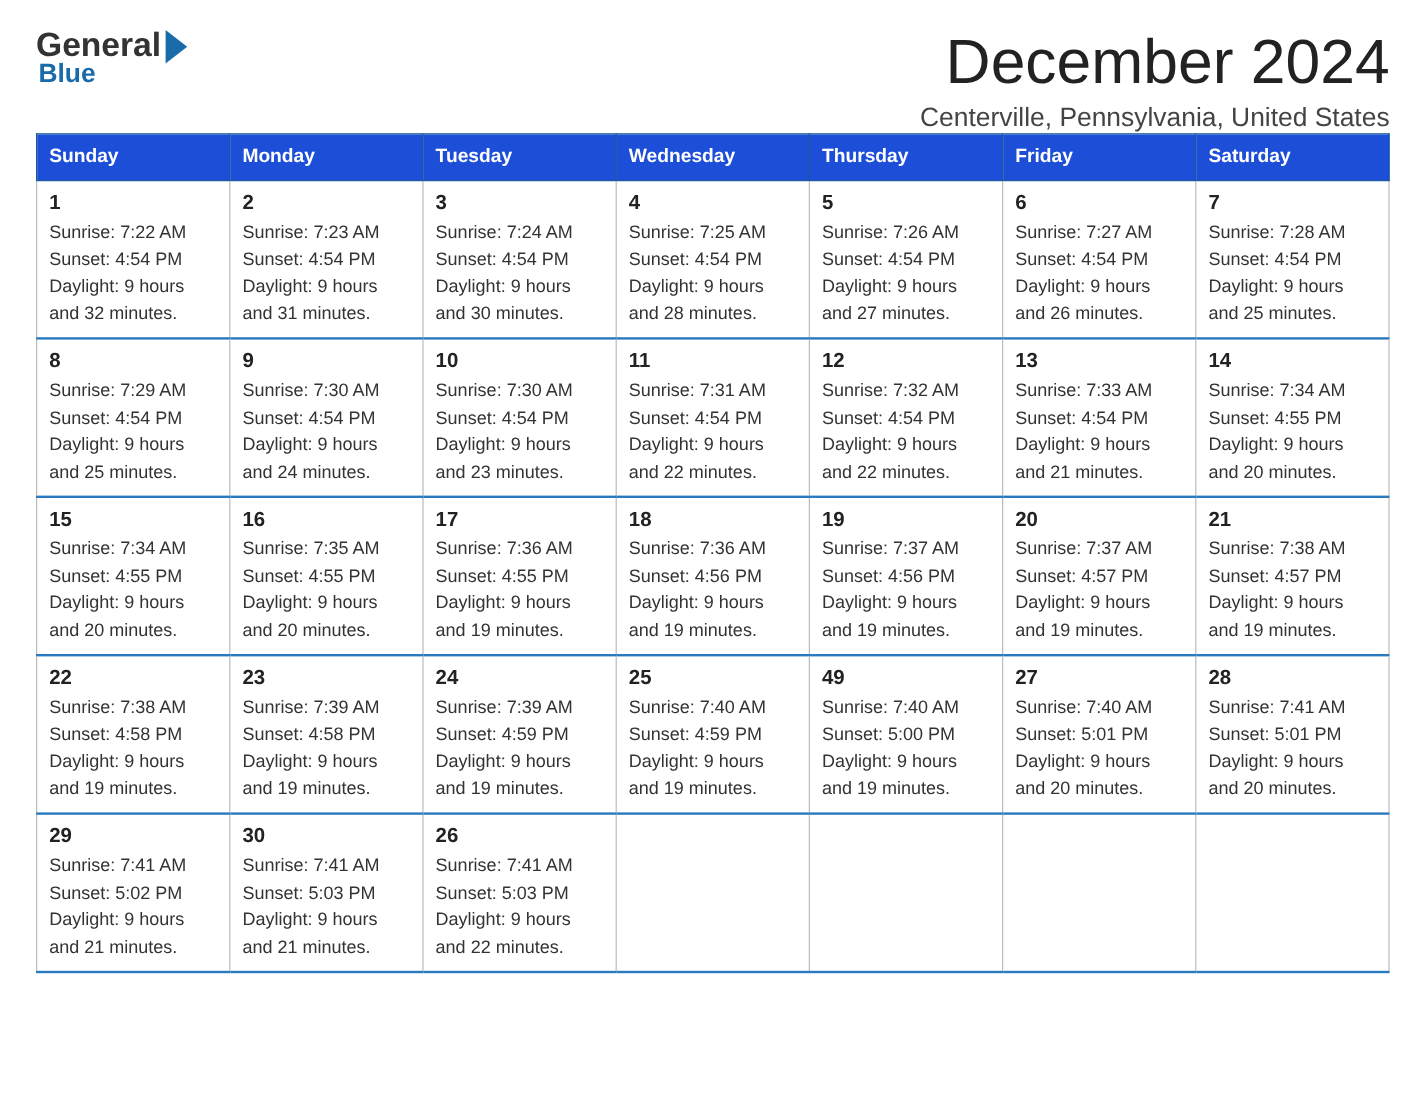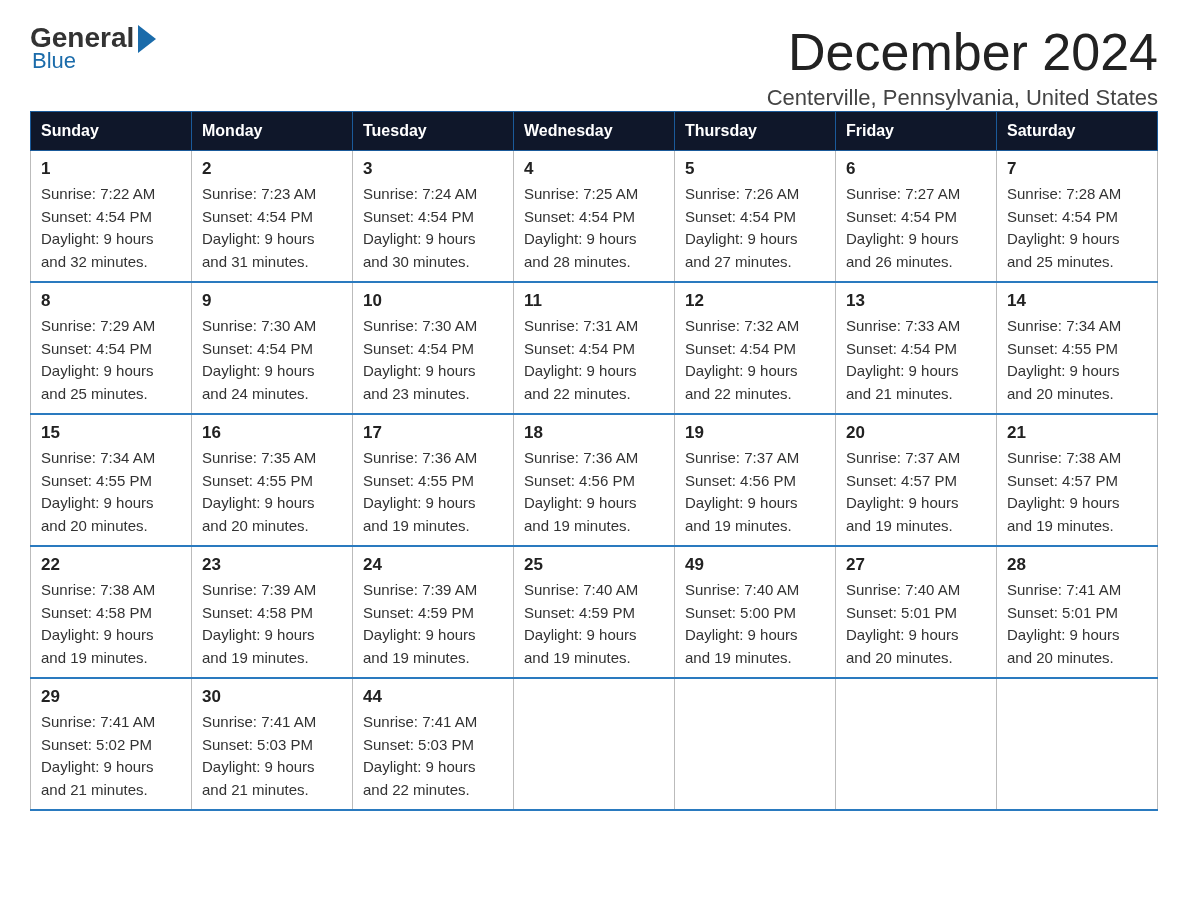--- a/index.html
+++ b/index.html
@@ -40,7 +40,7 @@
     }
     .logo-blue {
       font-size: 22px;
-      font-weight: normal;
+      font-weight: bold;
       color: #1a6baa;
       margin-top: -4px;
       margin-left: 2px;

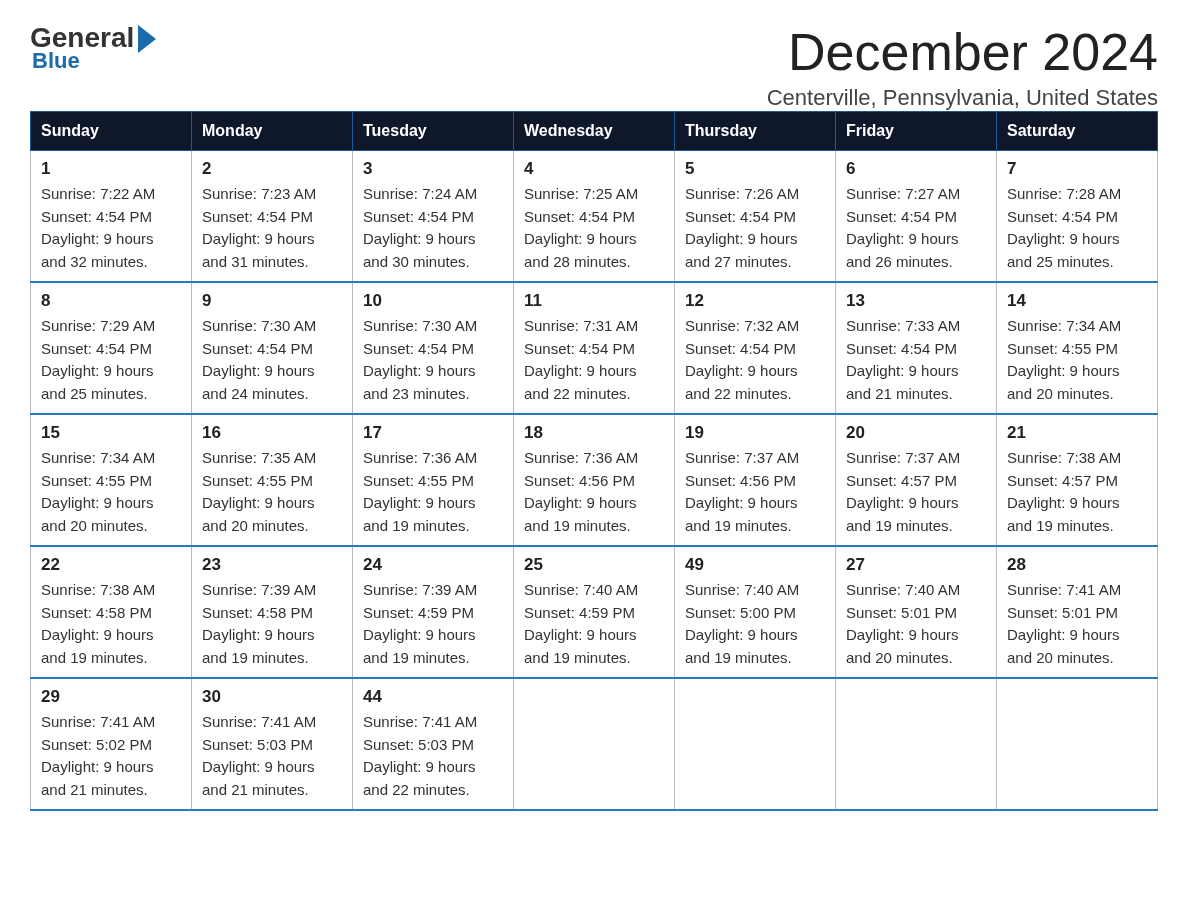--- a/index.html
+++ b/index.html
@@ -65,7 +65,7 @@
       border: 1px solid #aaa;
     }
     .calendar-table th {
-      background-color: #0f172a;
+      background-color: #1d4ed8;
       color: #ffffff;
       padding: 10px 10px;
       font-size: 16px;

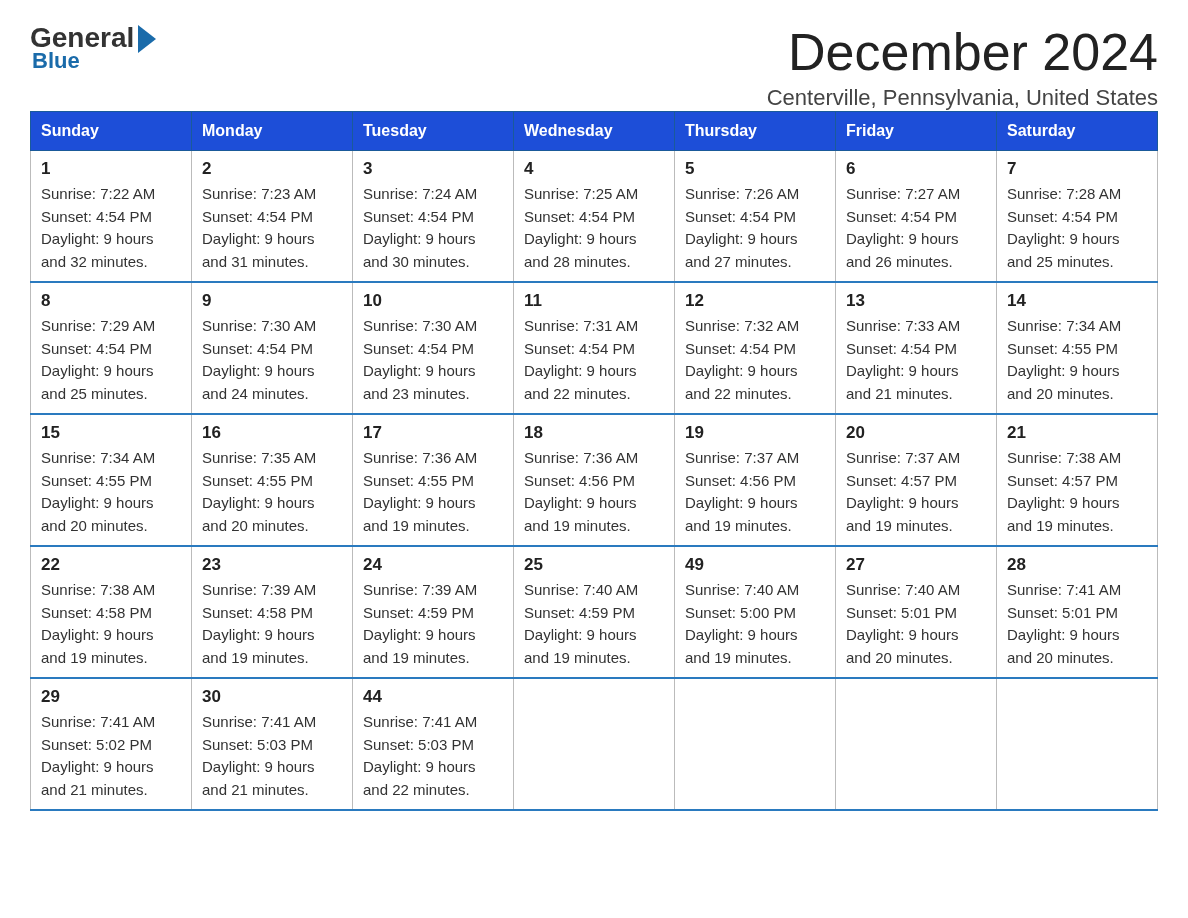--- a/index.html
+++ b/index.html
@@ -258,7 +258,7 @@
           <div class="day-info">Sunrise: 7:41 AM<br>Sunset: 5:03 PM<br>Daylight: 9 hours<br>and 21 minutes.</div>
         </td>
         <td>
-          <div class="day-number">44</div>
+          <div class="day-number">26</div>
           <div class="day-info">Sunrise: 7:41 AM<br>Sunset: 5:03 PM<br>Daylight: 9 hours<br>and 22 minutes.</div>
         </td>
         <td class="empty-cell"></td>

